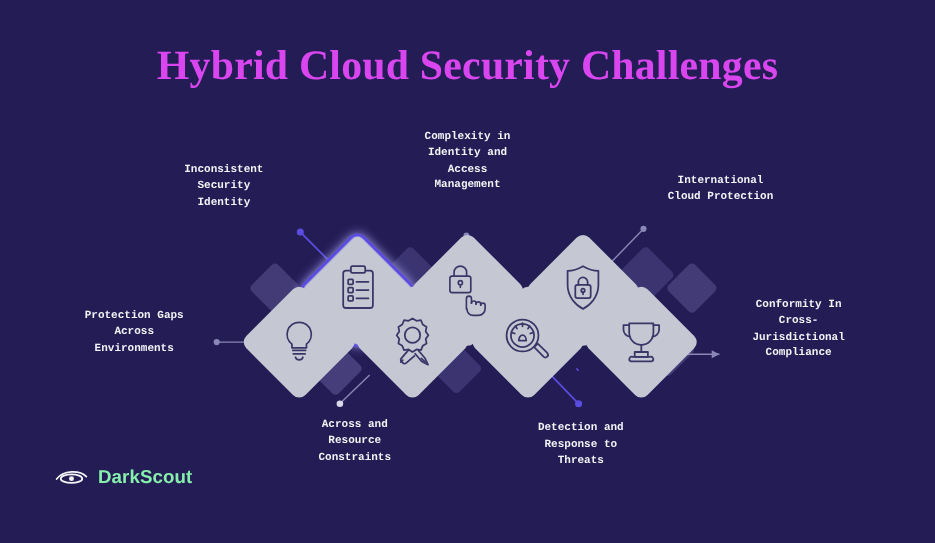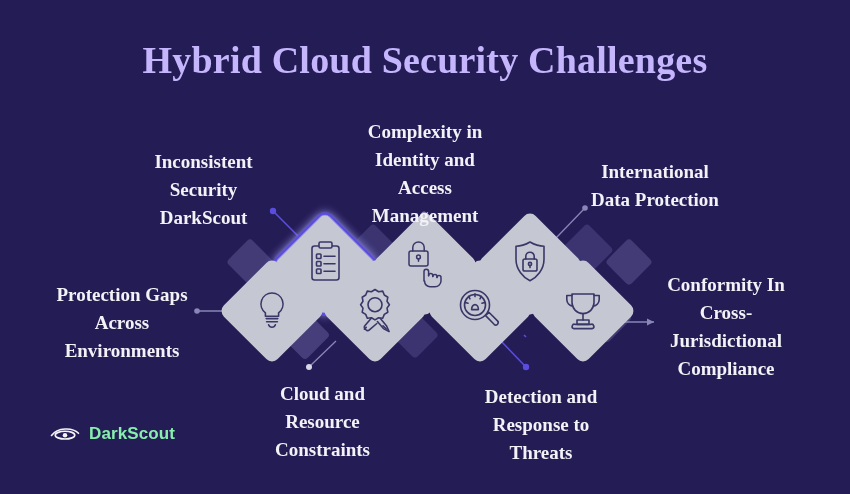--- a/index.html
+++ b/index.html
@@ -36,7 +36,7 @@
     font-weight: bold;
     font-size: 38px;
     letter-spacing: 0.2px;
-    color: #c4b5fd;
+    color: #d946ef;
     white-space: nowrap;
   }
 

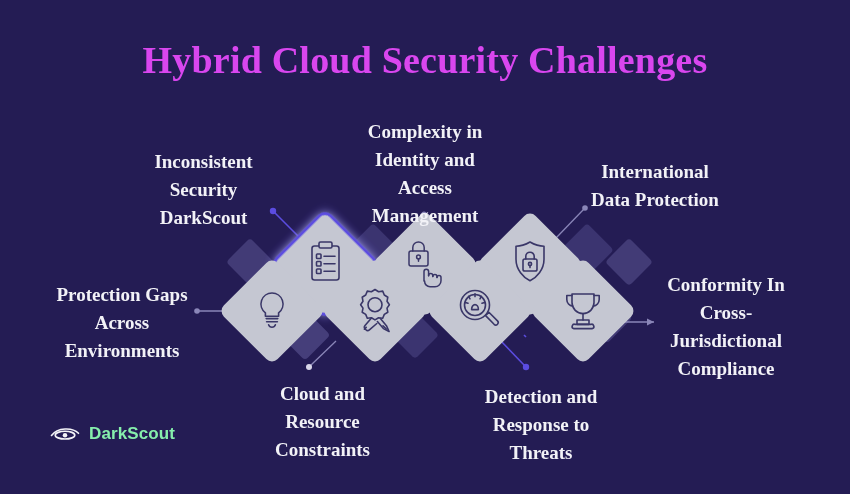--- a/index.html
+++ b/index.html
@@ -52,9 +52,9 @@
   .label {
     position: absolute;
     color: #f2f2f7;
-    font-family: Liberation Serif, serif;
+    font-family: Liberation Mono, monospace;
     font-weight: bold;
-    font-size: 19px;
+    font-size: 10px;
     line-height: 1.48;
     text-align: center;
     white-space: pre-line;

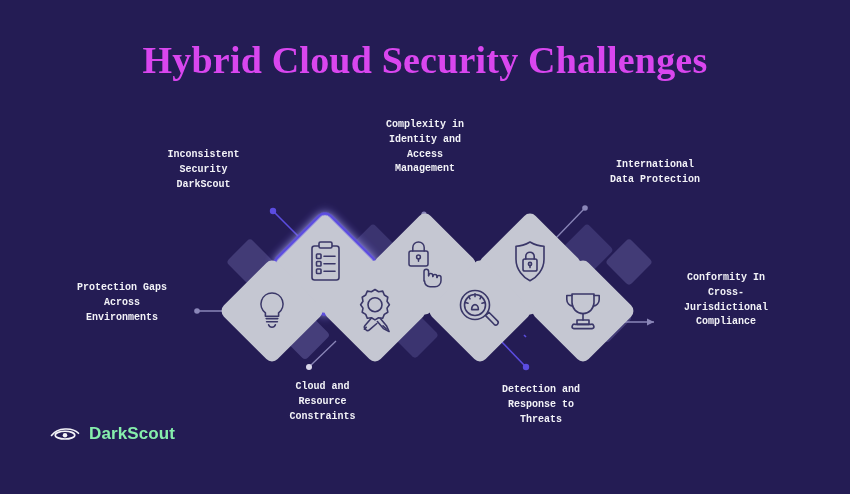--- a/index.html
+++ b/index.html
@@ -252,7 +252,7 @@
 
   <div class="label" id="label-inconsistent">Inconsistent
 Security
-DarkScout</div>
+Identity</div>
 
   <div class="label" id="label-skills">Cloud and
 Resource

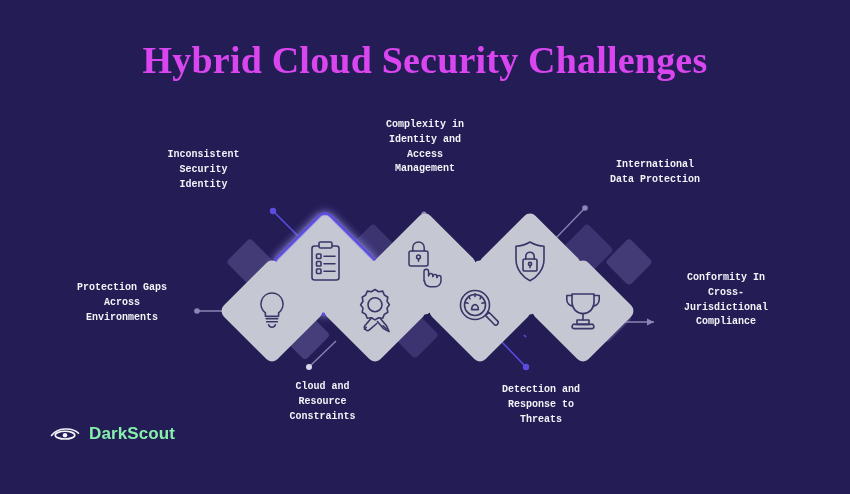--- a/index.html
+++ b/index.html
@@ -268,7 +268,7 @@
 Threats</div>
 
   <div class="label" id="label-international">International
-Data Protection</div>
+Cloud Protection</div>
 
   <div class="label" id="label-conformity">Conformity In
 Cross-

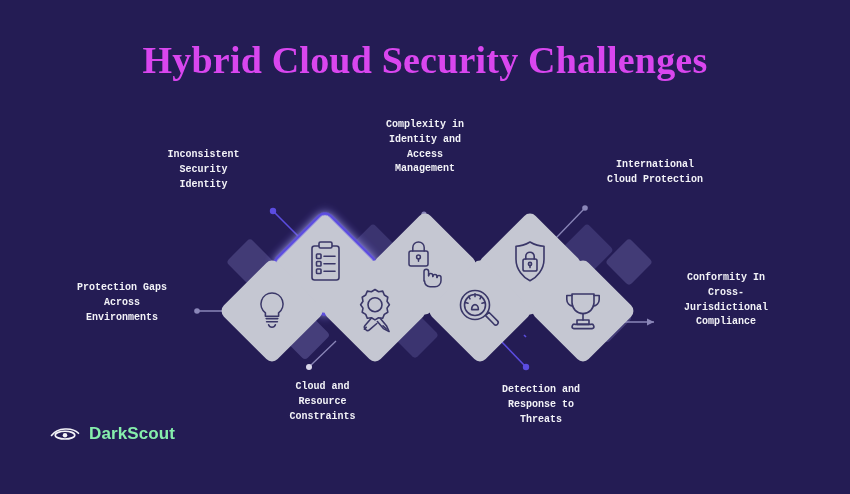--- a/index.html
+++ b/index.html
@@ -254,7 +254,7 @@
 Security
 Identity</div>
 
-  <div class="label" id="label-skills">Cloud and
+  <div class="label" id="label-skills">Across and
 Resource
 Constraints</div>
 

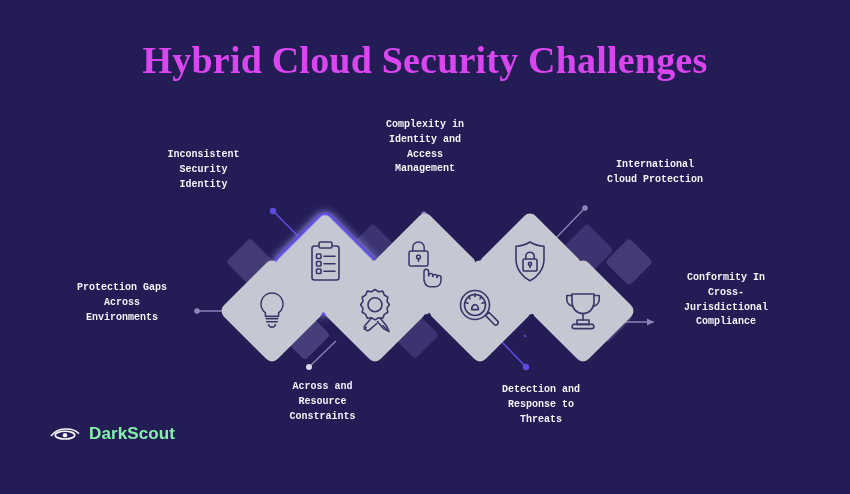--- a/index.html
+++ b/index.html
@@ -66,7 +66,7 @@
   #label-international{ left: 560px; top: 158px; width: 190px; }
   #label-conformity   { left: 628px; top: 271px; width: 196px; }
   #label-skills       { left: 240px; top: 380px; width: 165px; }
-  #label-detection    { left: 456px; top: 383px; width: 170px; }
+  #label-detection    { left: 443px; top: 383px; width: 170px; }
 
   
   #logo {

